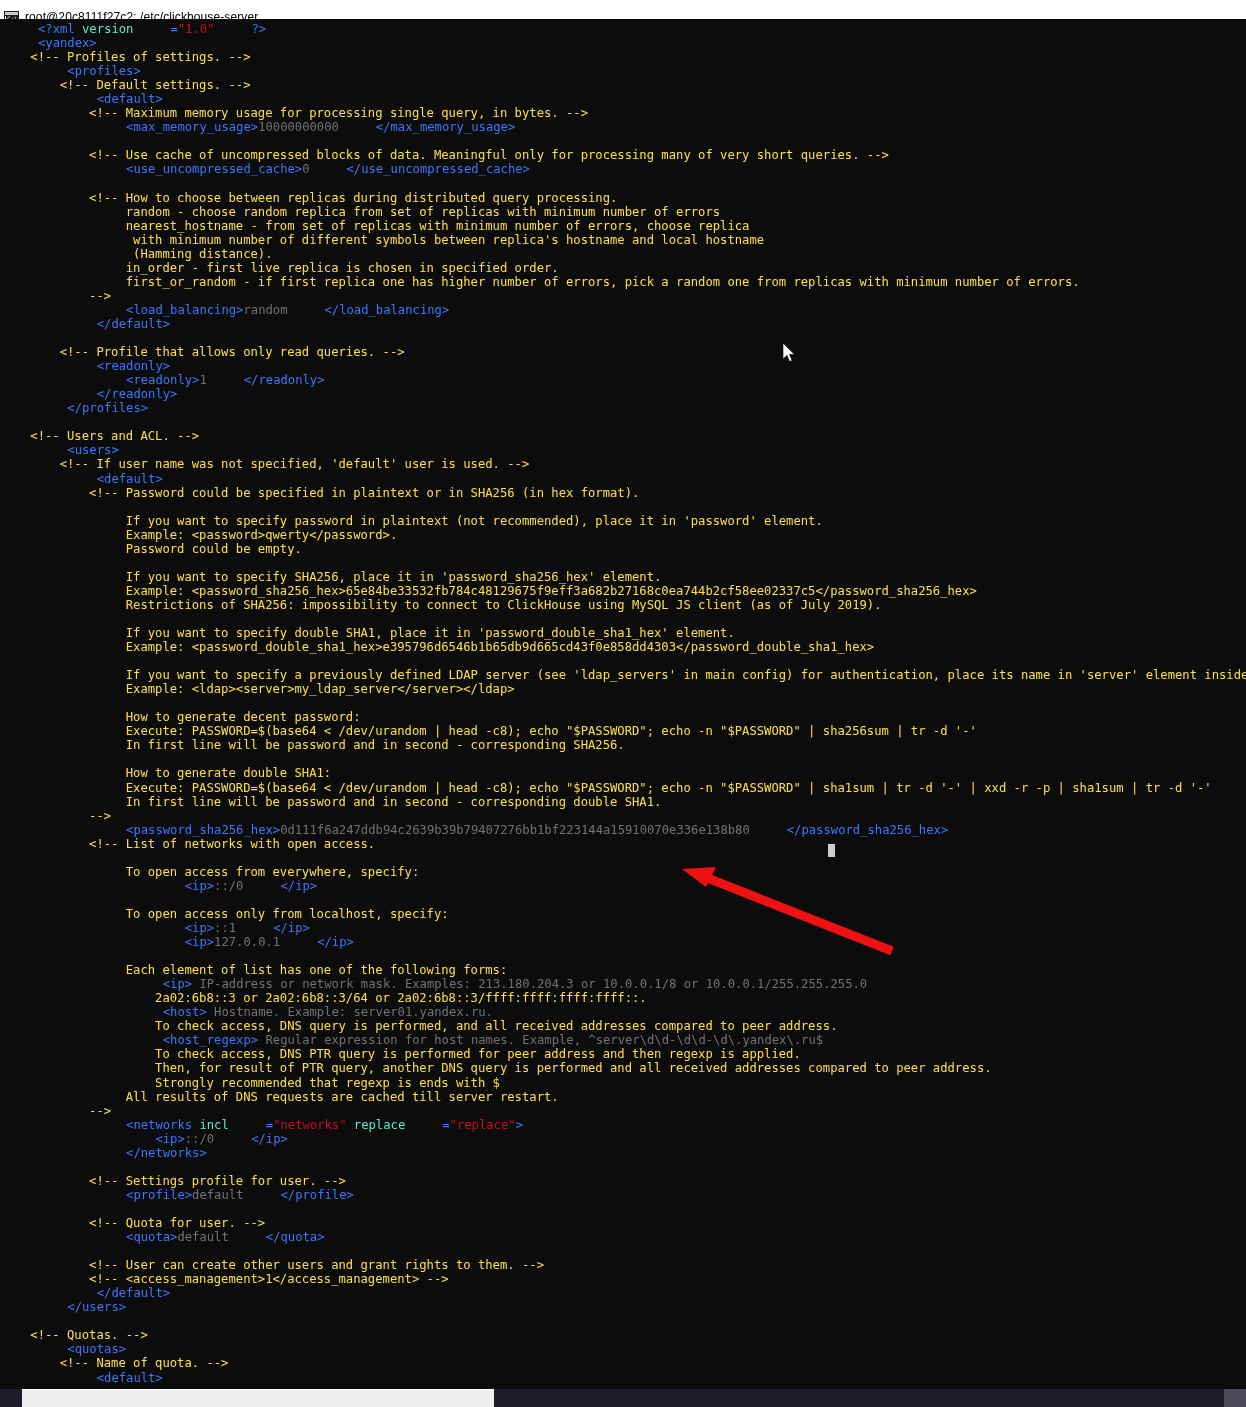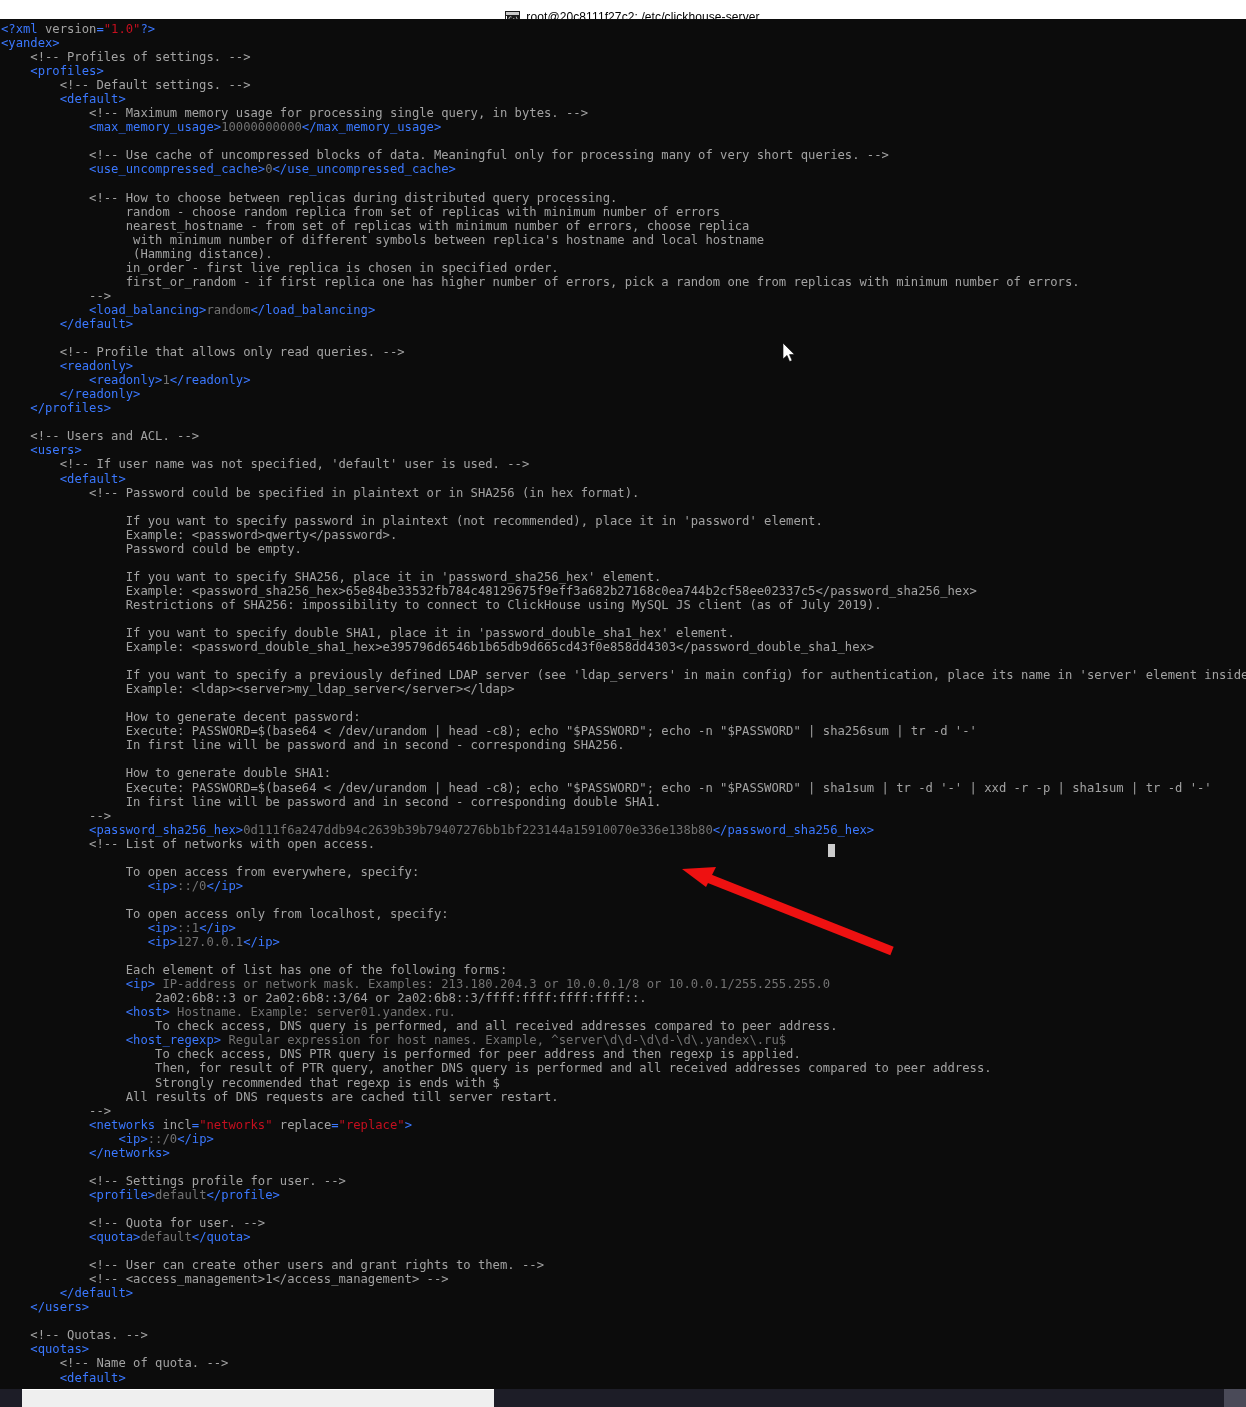--- a/index.html
+++ b/index.html
@@ -25,9 +25,8 @@
     display: flex;
     align-items: center;
     box-sizing: border-box;
-    padding-left: 19px;
+    padding-left: 4px;
     border-bottom: 1px solid #d9d9d9;
-    justify-content: center;
   }
   #titlebar .cmd-icon {
     width: 15px;

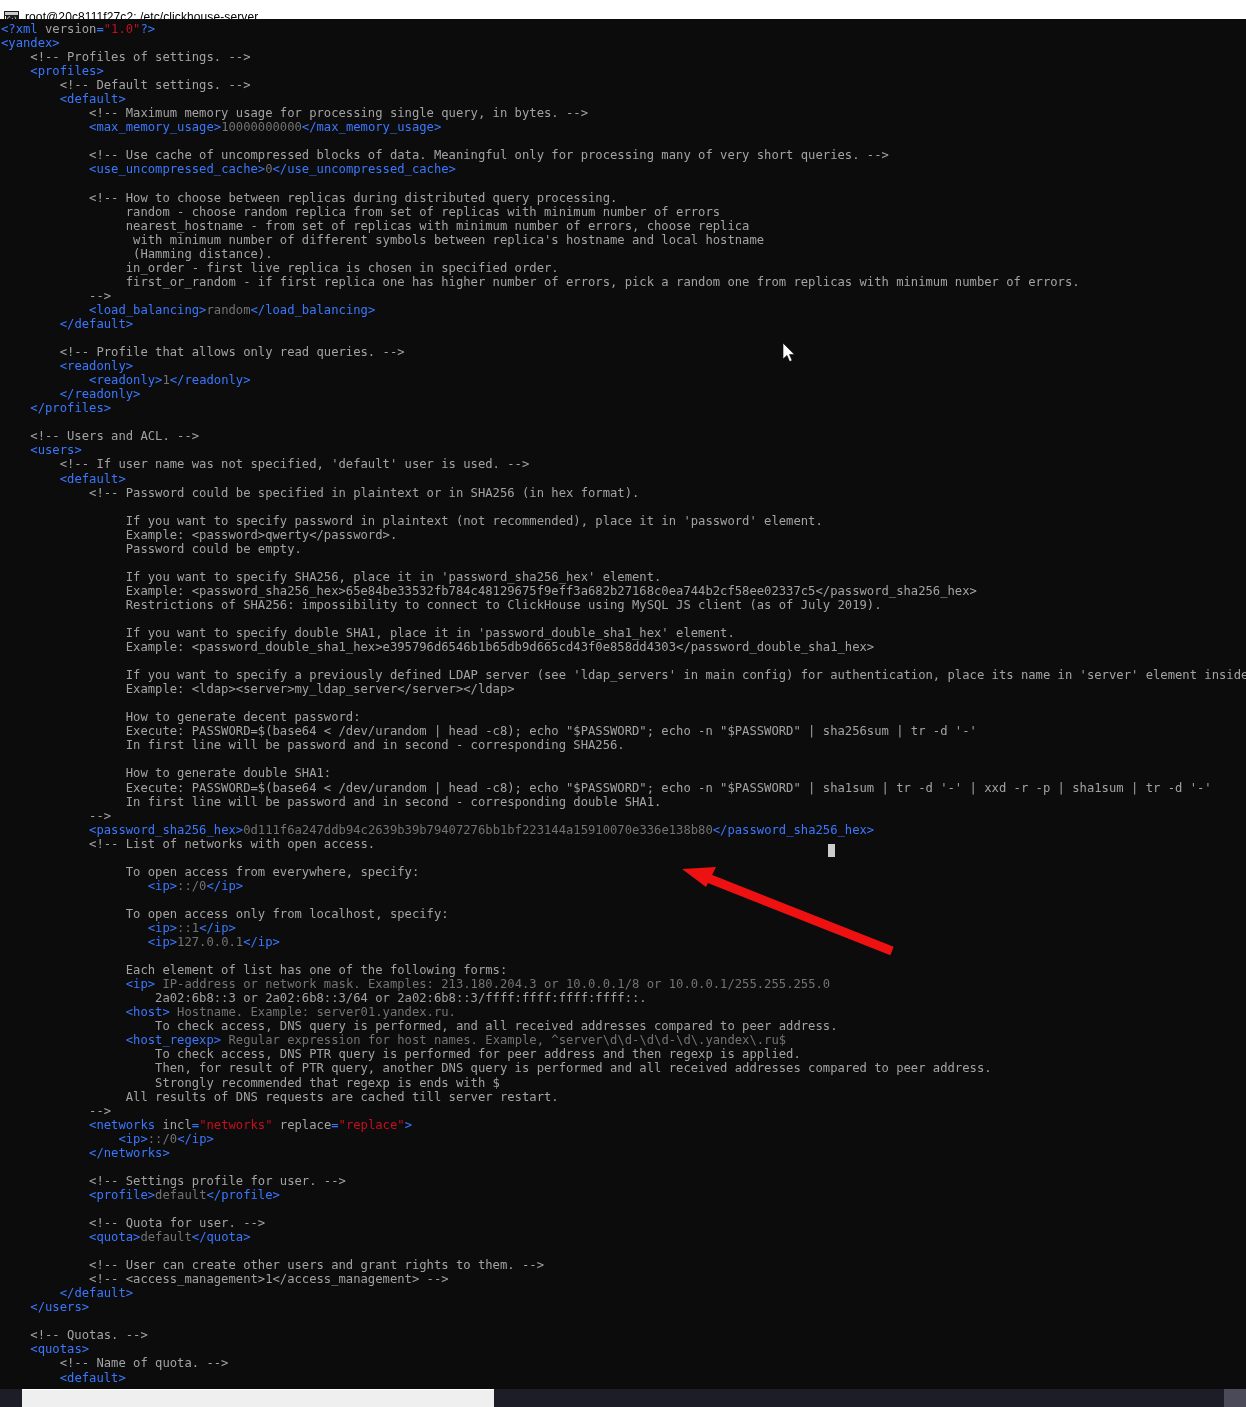--- a/index.html
+++ b/index.html
@@ -91,7 +91,7 @@
   }
   #code .ln { display: block; height: 14.05px; }
   
-  .tag      { color: #3b78ff; }          
+  .tag      { color: #3b78ff; margin-left: 37px; }          
   .cmt      { color: #a3a3a3; }          
   .txt      { color: #737373; }          
   .attr     { color: #a3a3a3; }          

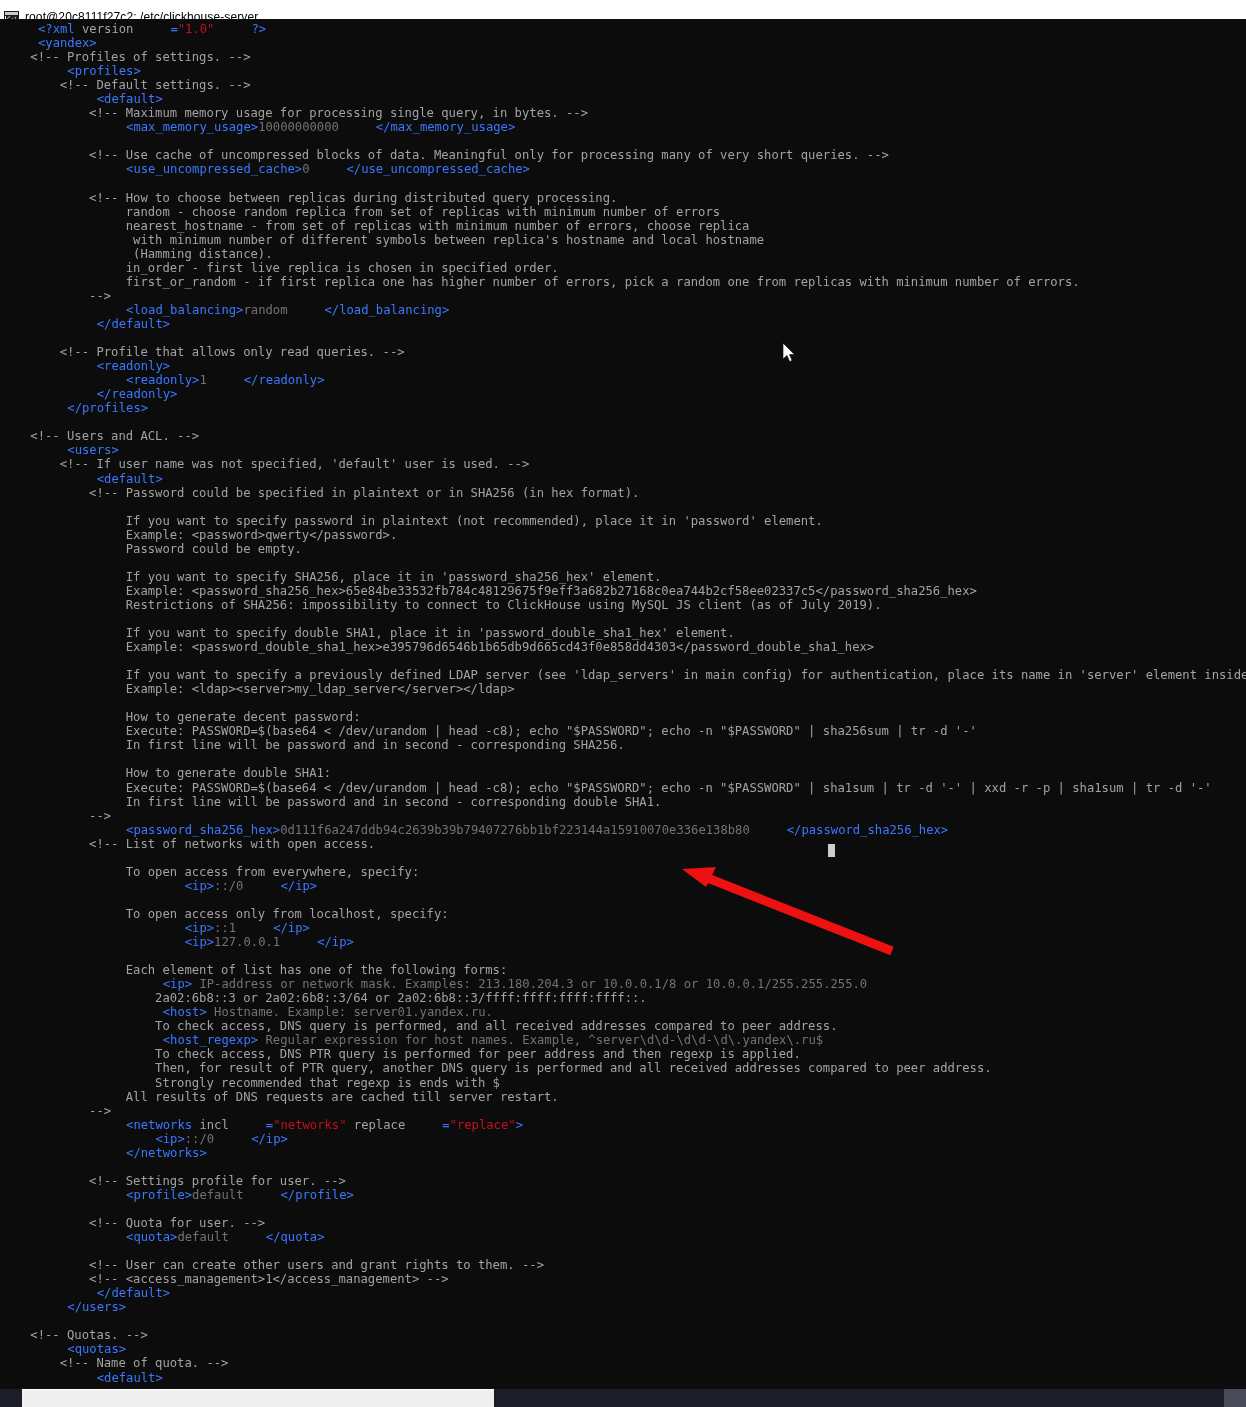--- a/index.html
+++ b/index.html
@@ -94,7 +94,7 @@
   .tag      { color: #3b78ff; margin-left: 37px; }          
   .cmt      { color: #a3a3a3; }          
   .txt      { color: #737373; }          
-  .attr     { color: #a3a3a3; }          
+  .attr     { color: #5eead4; }          
   .val      { color: #c50f1f; }
 
   

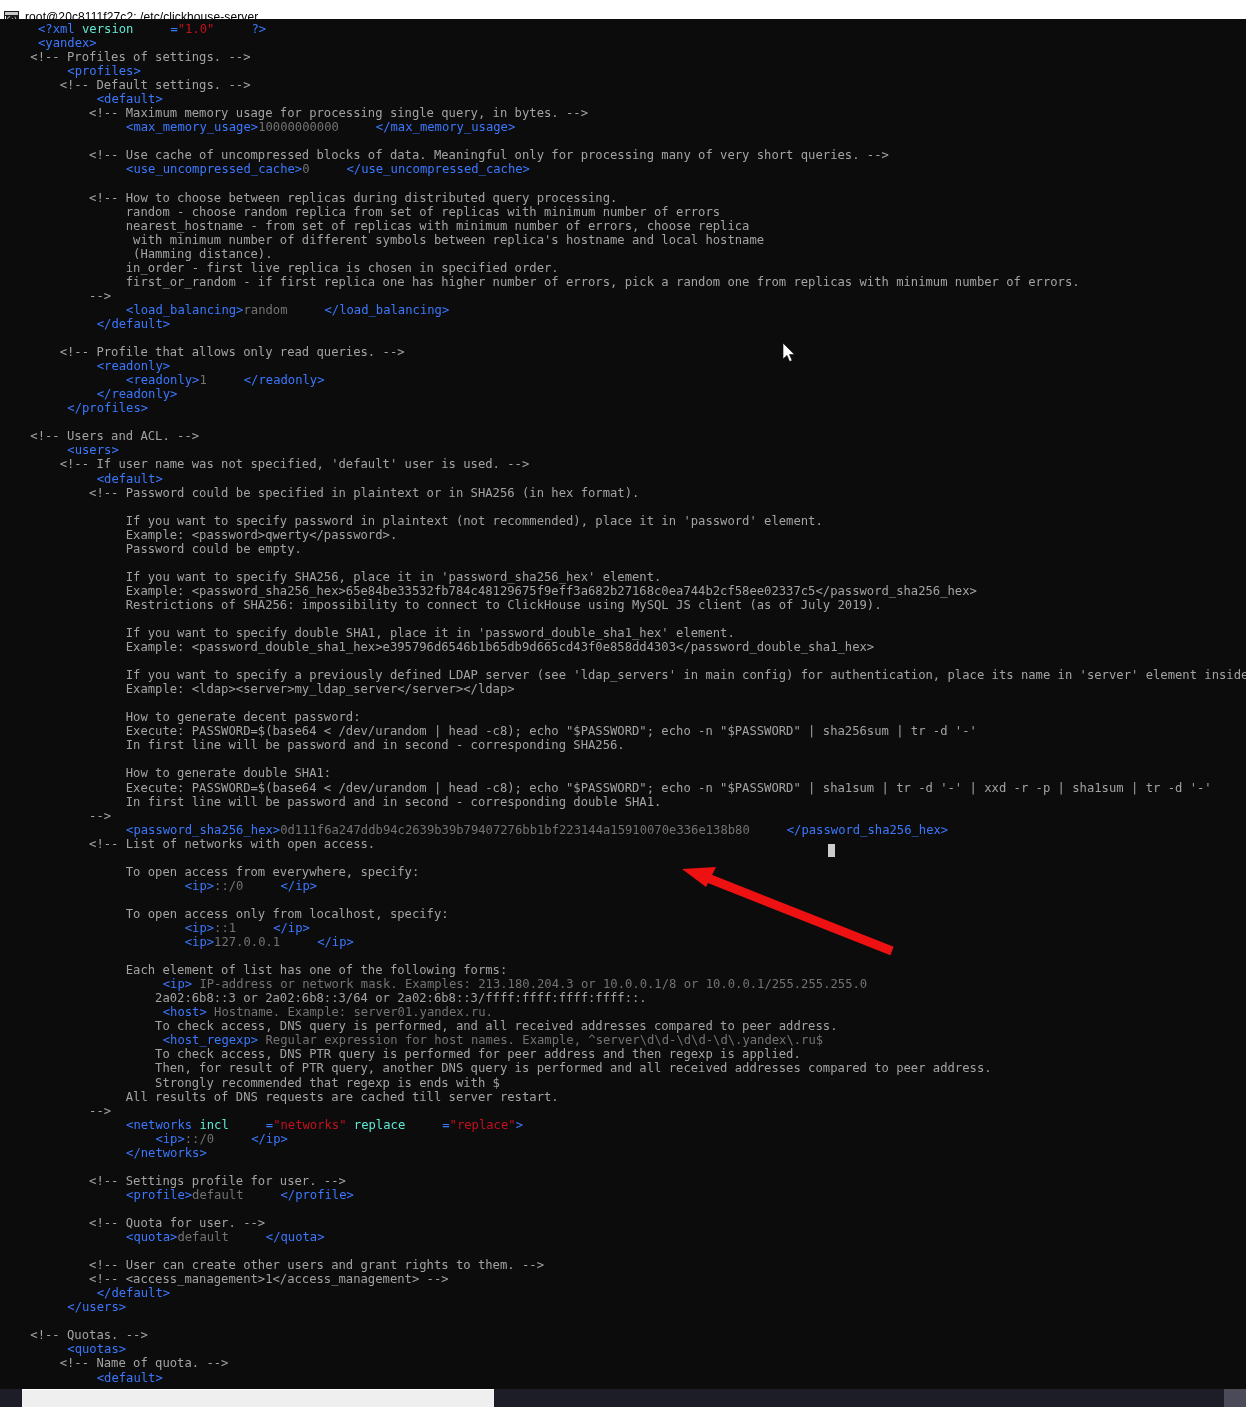--- a/index.html
+++ b/index.html
@@ -92,7 +92,7 @@
   #code .ln { display: block; height: 14.05px; }
   
   .tag      { color: #3b78ff; margin-left: 37px; }          
-  .cmt      { color: #a3a3a3; }          
+  .cmt      { color: #fde047; }          
   .txt      { color: #737373; }          
   .attr     { color: #5eead4; }          
   .val      { color: #c50f1f; }

